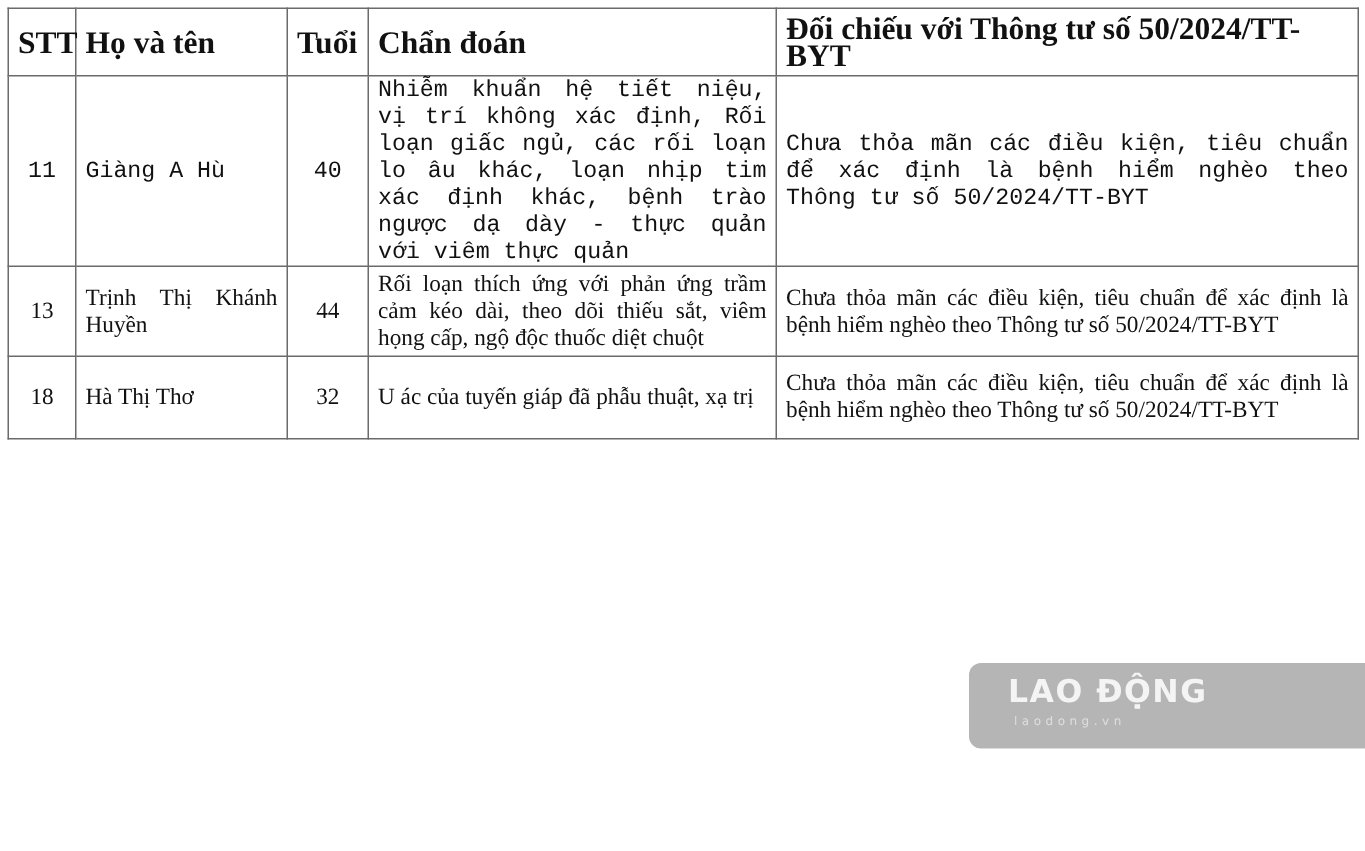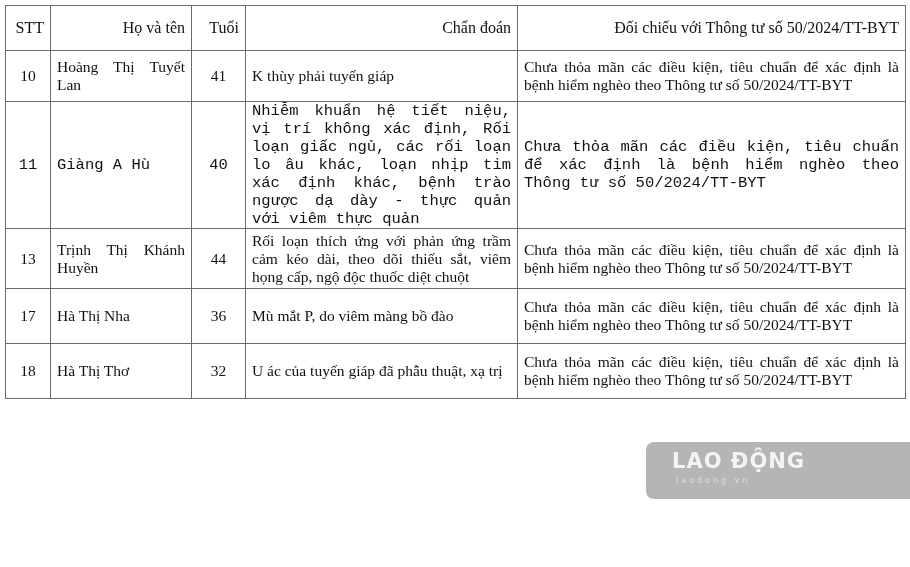--- a/index.html
+++ b/index.html
@@ -31,10 +31,10 @@
       padding: 0 6px;
     }
     table.doc-table th {
-      font-weight: normal;
-      text-align: right;
+      font-weight: bold;
+      text-align: left;
       height: 44px;
-      font-size: 16px;
+      font-size: 21px;
     }
     col.c-stt { width: 45px; }
     col.c-name { width: 141px; }

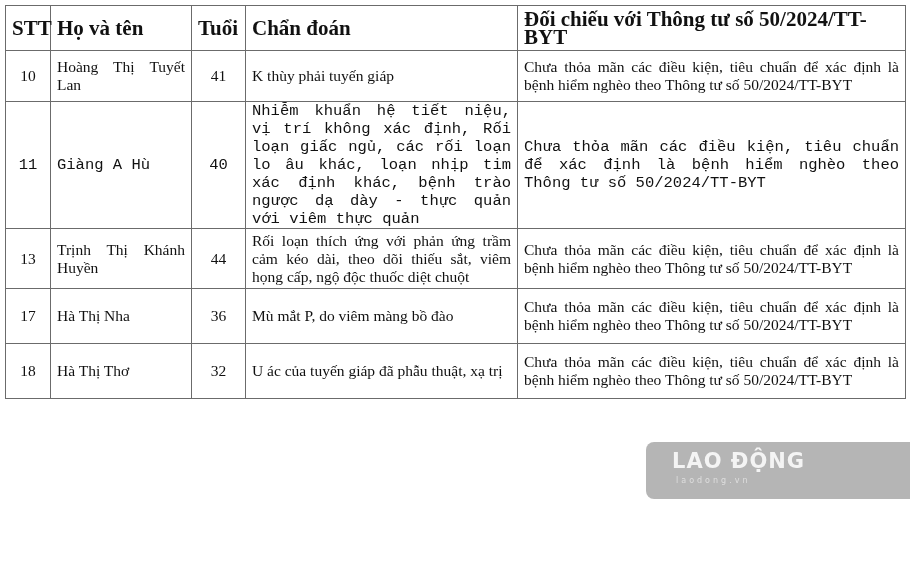--- a/index.html
+++ b/index.html
@@ -105,13 +105,6 @@
     </tr>
   </thead>
   <tbody>
-    <tr class="r10">
-      <td class="stt">10</td>
-      <td class="name justify-first">Hoàng Thị Tuyết Lan</td>
-      <td class="age">41</td>
-      <td class="diag">K thùy phải tuyến giáp</td>
-      <td class="cmp">Chưa thỏa mãn các điều kiện, tiêu chuẩn để xác định là bệnh hiểm nghèo theo Thông tư số 50/2024/TT-BYT</td>
-    </tr>
     <tr class="r11">
       <td class="stt">11</td>
       <td class="name">Giàng A Hù</td>

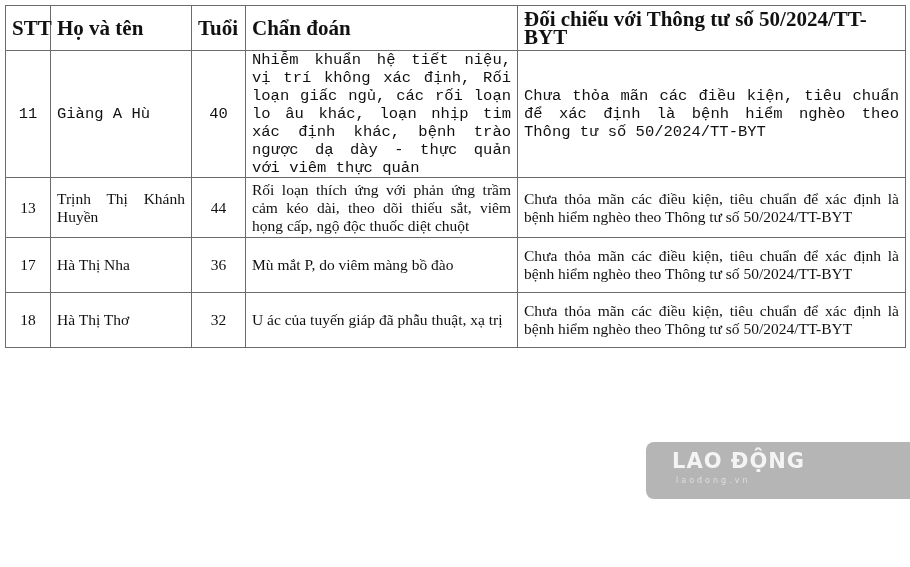--- a/index.html
+++ b/index.html
@@ -119,13 +119,6 @@
       <td class="diag">Rối loạn thích ứng với phản ứng trầm cảm kéo dài, theo dõi thiếu sắt, viêm họng cấp, ngộ độc thuốc diệt chuột</td>
       <td class="cmp">Chưa thỏa mãn các điều kiện, tiêu chuẩn để xác định là bệnh hiểm nghèo theo Thông tư số 50/2024/TT-BYT</td>
     </tr>
-    <tr class="r17">
-      <td class="stt">17</td>
-      <td class="name">Hà Thị Nha</td>
-      <td class="age">36</td>
-      <td class="diag">Mù mắt P, do viêm màng bồ đào</td>
-      <td class="cmp">Chưa thỏa mãn các điều kiện, tiêu chuẩn để xác định là bệnh hiểm nghèo theo Thông tư số 50/2024/TT-BYT</td>
-    </tr>
     <tr class="r18">
       <td class="stt">18</td>
       <td class="name">Hà Thị Thơ</td>

